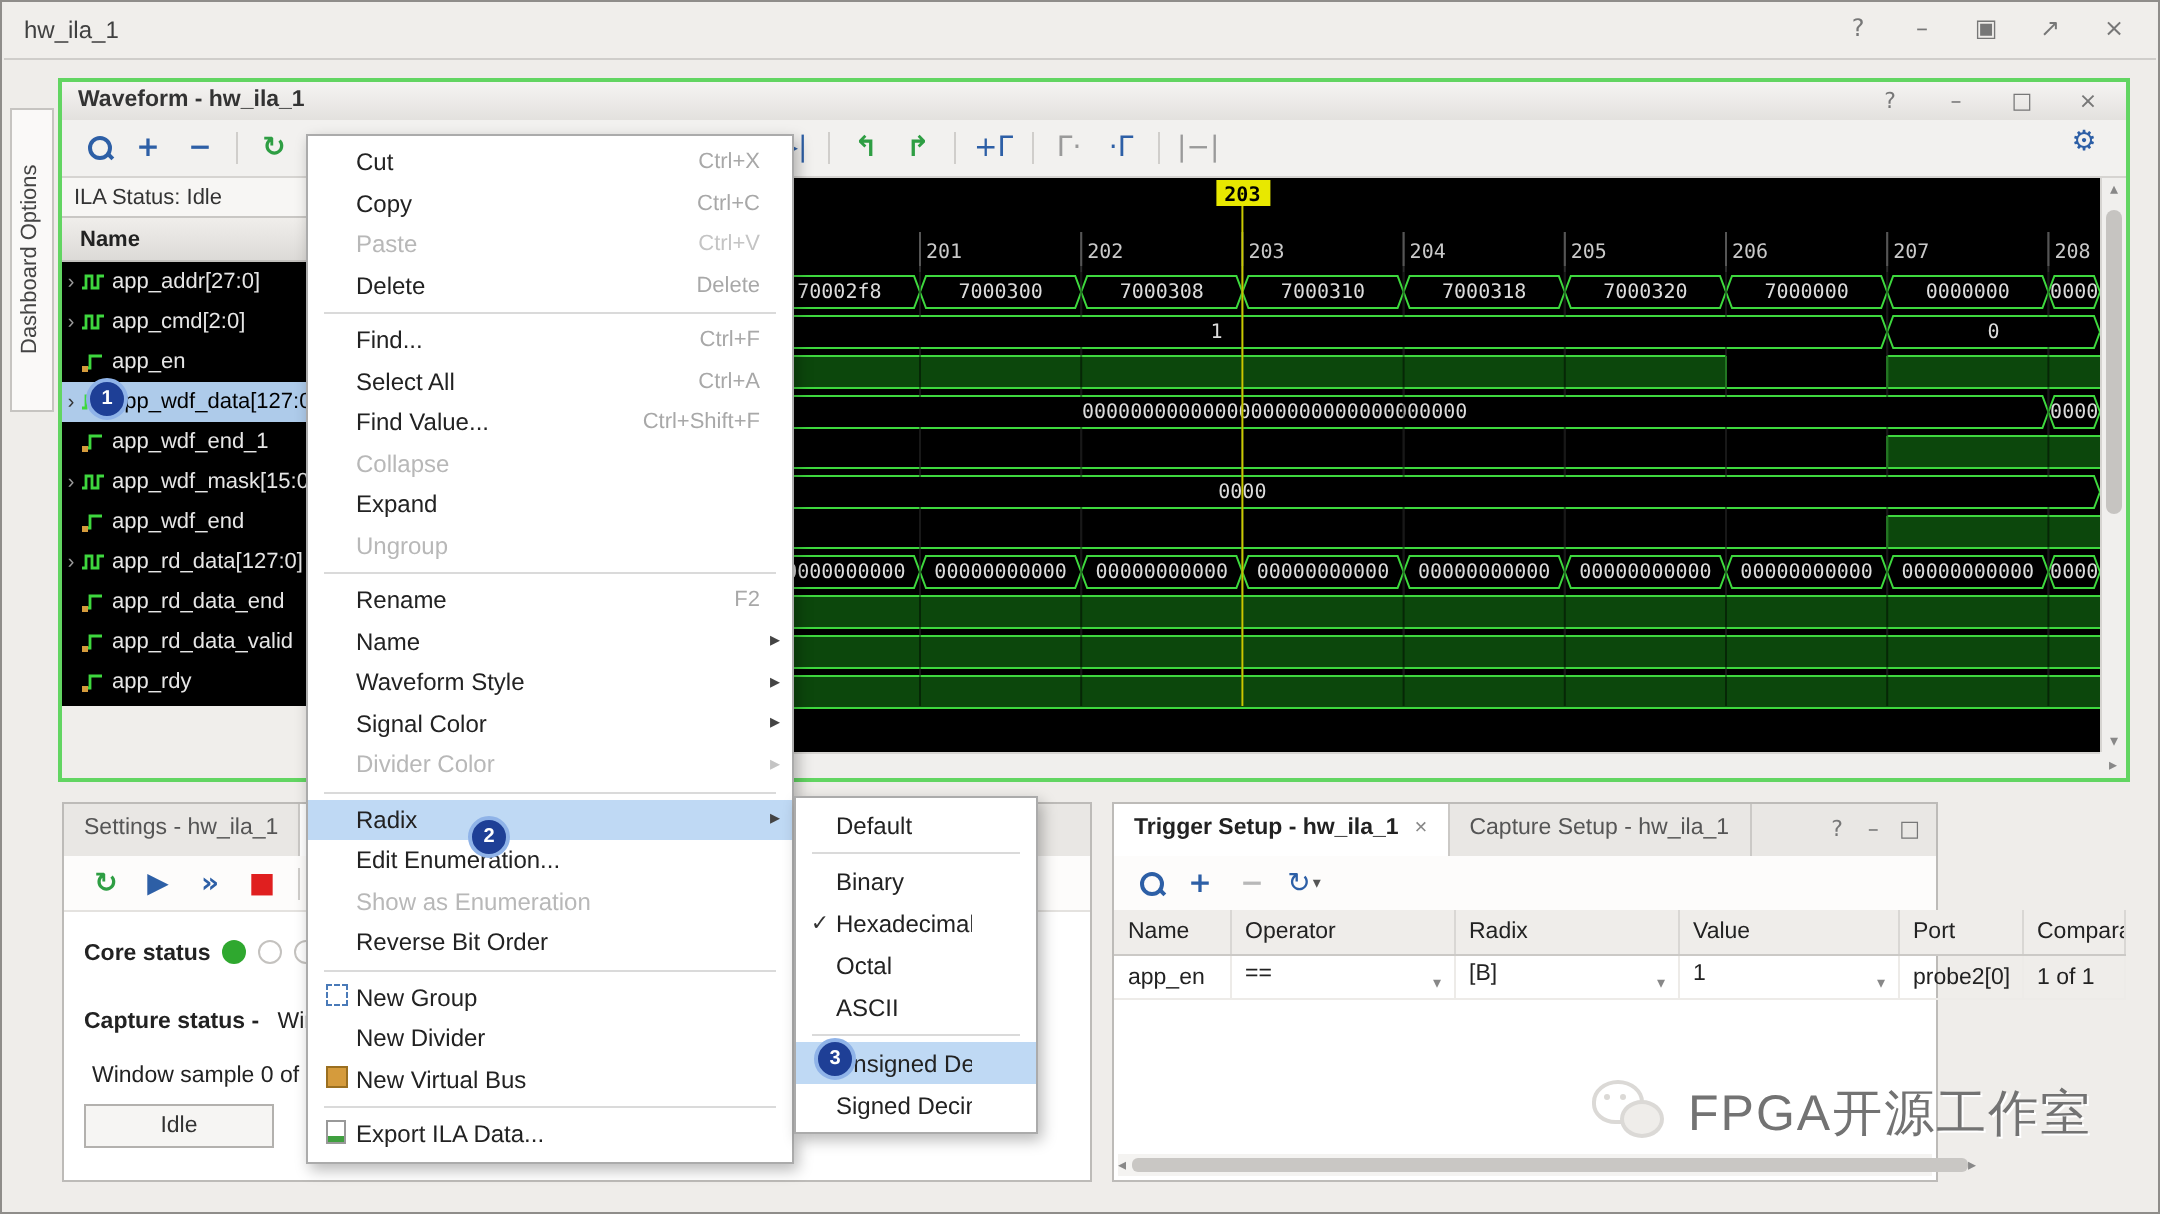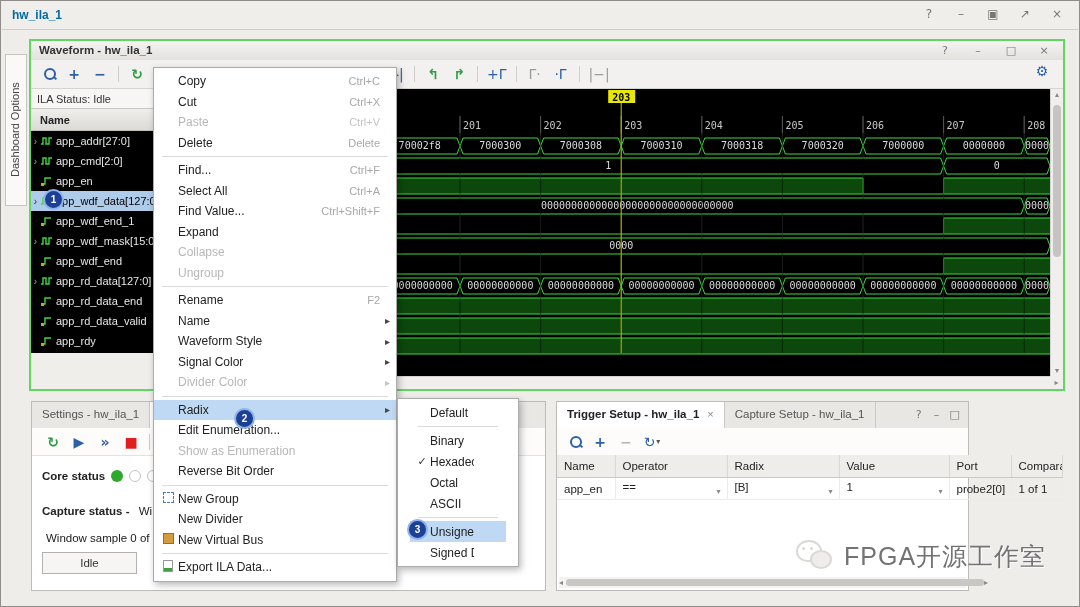--- a/index.html
+++ b/index.html
@@ -7,7 +7,7 @@
           border:1px solid #8F8D8A;box-sizing:border-box;overflow:hidden;}
   
   .app-titlebar{position:absolute;left:1px;top:0;right:1px;height:28px;background:#F0EEEB;border-bottom:1px solid #CFCDCA;}
-  .app-title{position:absolute;left:10px;top:7px;font-size:12px;font-weight:bold;color:#0369a1;}
+  .app-title{position:absolute;left:10px;top:7px;font-size:12px;font-weight:normal;color:#404040;}
   .winctl{position:absolute;right:8px;top:5px;display:flex;gap:6px;}
   .winctl .ticon{width:15px;text-align:center;color:#777;font-size:12px;font-family:"DejaVu Sans",sans-serif;cursor:default;}
   

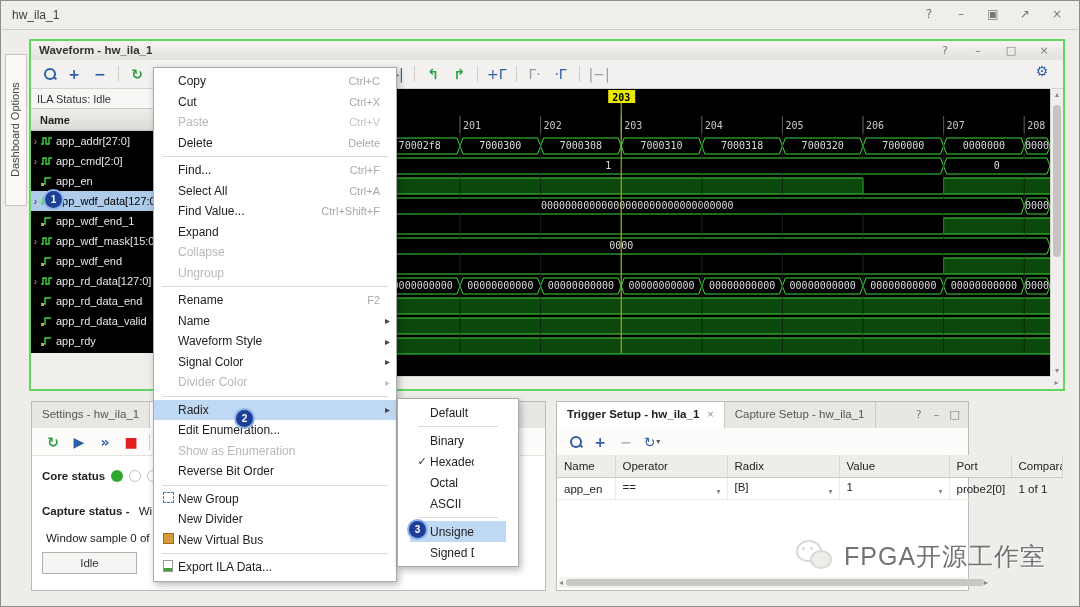--- a/index.html
+++ b/index.html
@@ -458,14 +458,14 @@
   <div class="ctx-menu" id="ctx-menu">
       <div class="mi">
         <span class="mgut"></span>
+        <span class="mlab">Cut</span>
+        <span class="macc">Ctrl+X</span>
+        <span class="marr"></span>
+      </div>
+      <div class="mi">
+        <span class="mgut"></span>
         <span class="mlab">Copy</span>
         <span class="macc">Ctrl+C</span>
-        <span class="marr"></span>
-      </div>
-      <div class="mi">
-        <span class="mgut"></span>
-        <span class="mlab">Cut</span>
-        <span class="macc">Ctrl+X</span>
         <span class="marr"></span>
       </div>
       <div class="mi dis">

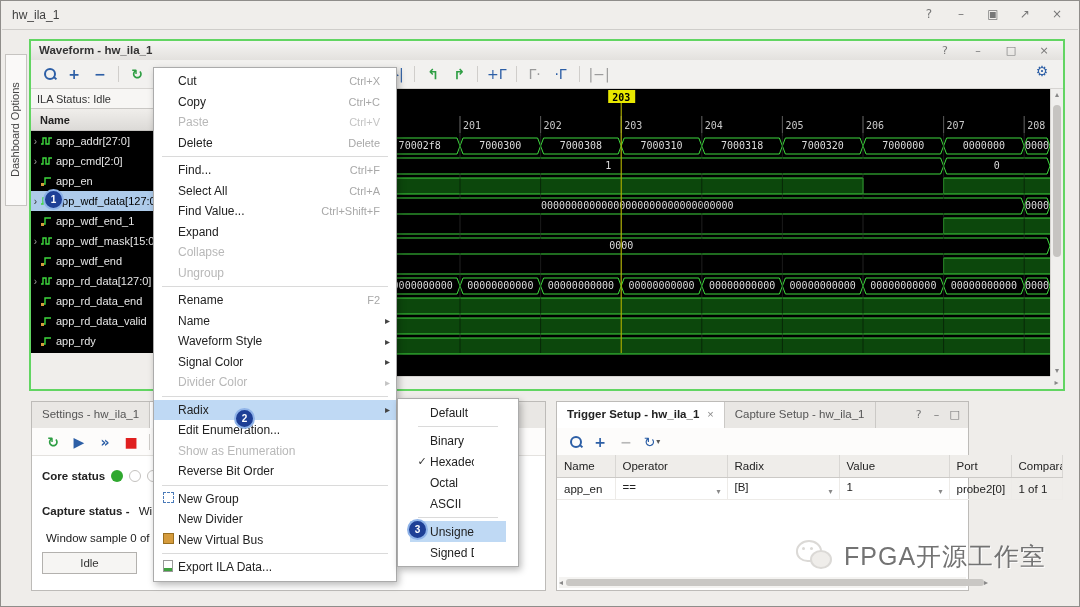--- a/index.html
+++ b/index.html
@@ -499,15 +499,15 @@
         <span class="macc">Ctrl+Shift+F</span>
         <span class="marr"></span>
       </div>
+      <div class="mi dis">
+        <span class="mgut"></span>
+        <span class="mlab">Collapse</span>
+        <span class="macc"></span>
+        <span class="marr"></span>
+      </div>
       <div class="mi">
         <span class="mgut"></span>
         <span class="mlab">Expand</span>
-        <span class="macc"></span>
-        <span class="marr"></span>
-      </div>
-      <div class="mi dis">
-        <span class="mgut"></span>
-        <span class="mlab">Collapse</span>
         <span class="macc"></span>
         <span class="marr"></span>
       </div>

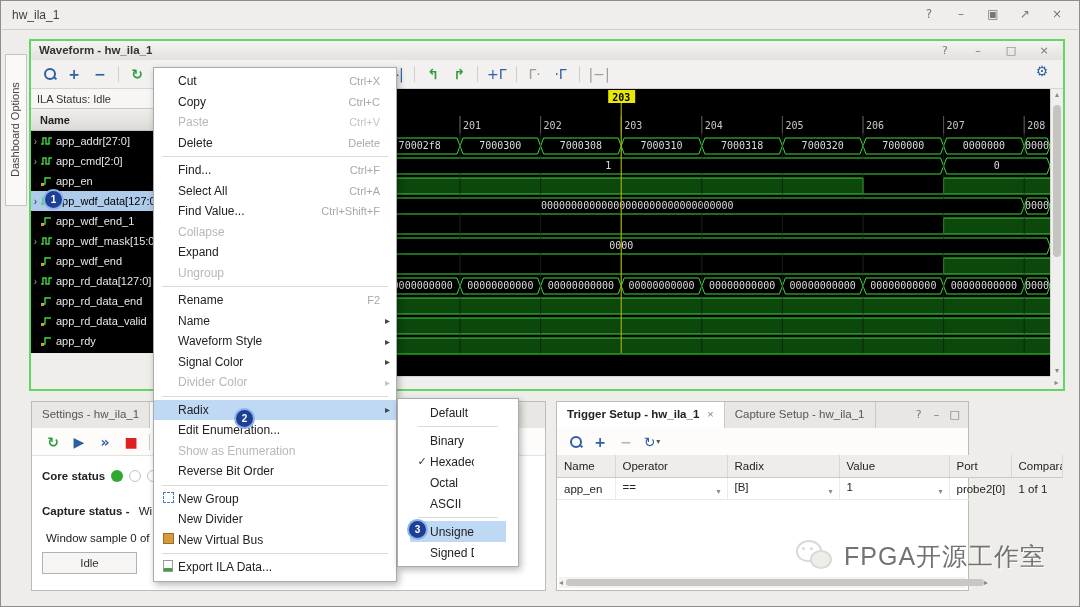--- a/index.html
+++ b/index.html
@@ -64,7 +64,7 @@
   .icon-new-virtual-bus::before{content:'';display:inline-block;width:9px;height:9px;background:#D59B3C;border:1px solid #9A6F20;}
   .icon-export::before{content:'';display:inline-block;width:8px;height:10px;border:1px solid #999;background:#FFF;box-shadow:inset 0 -3px 0 #3FA03F;}
   .radix-menu{position:absolute;left:396px;top:397px;width:122px;background:#FFF;border:1px solid #ABABAB;box-shadow:2px 3px 7px rgba(0,0,0,.28);
-              padding:3px 12px;z-index:61;font-size:12px;color:#222;box-sizing:border-box;}
+              padding:3px 0;z-index:61;font-size:12px;color:#222;box-sizing:border-box;}
   .radix-menu .mi{height:21px;padding:0 8px 0 4px;}
   .radix-menu .mgut{width:16px;}
   

